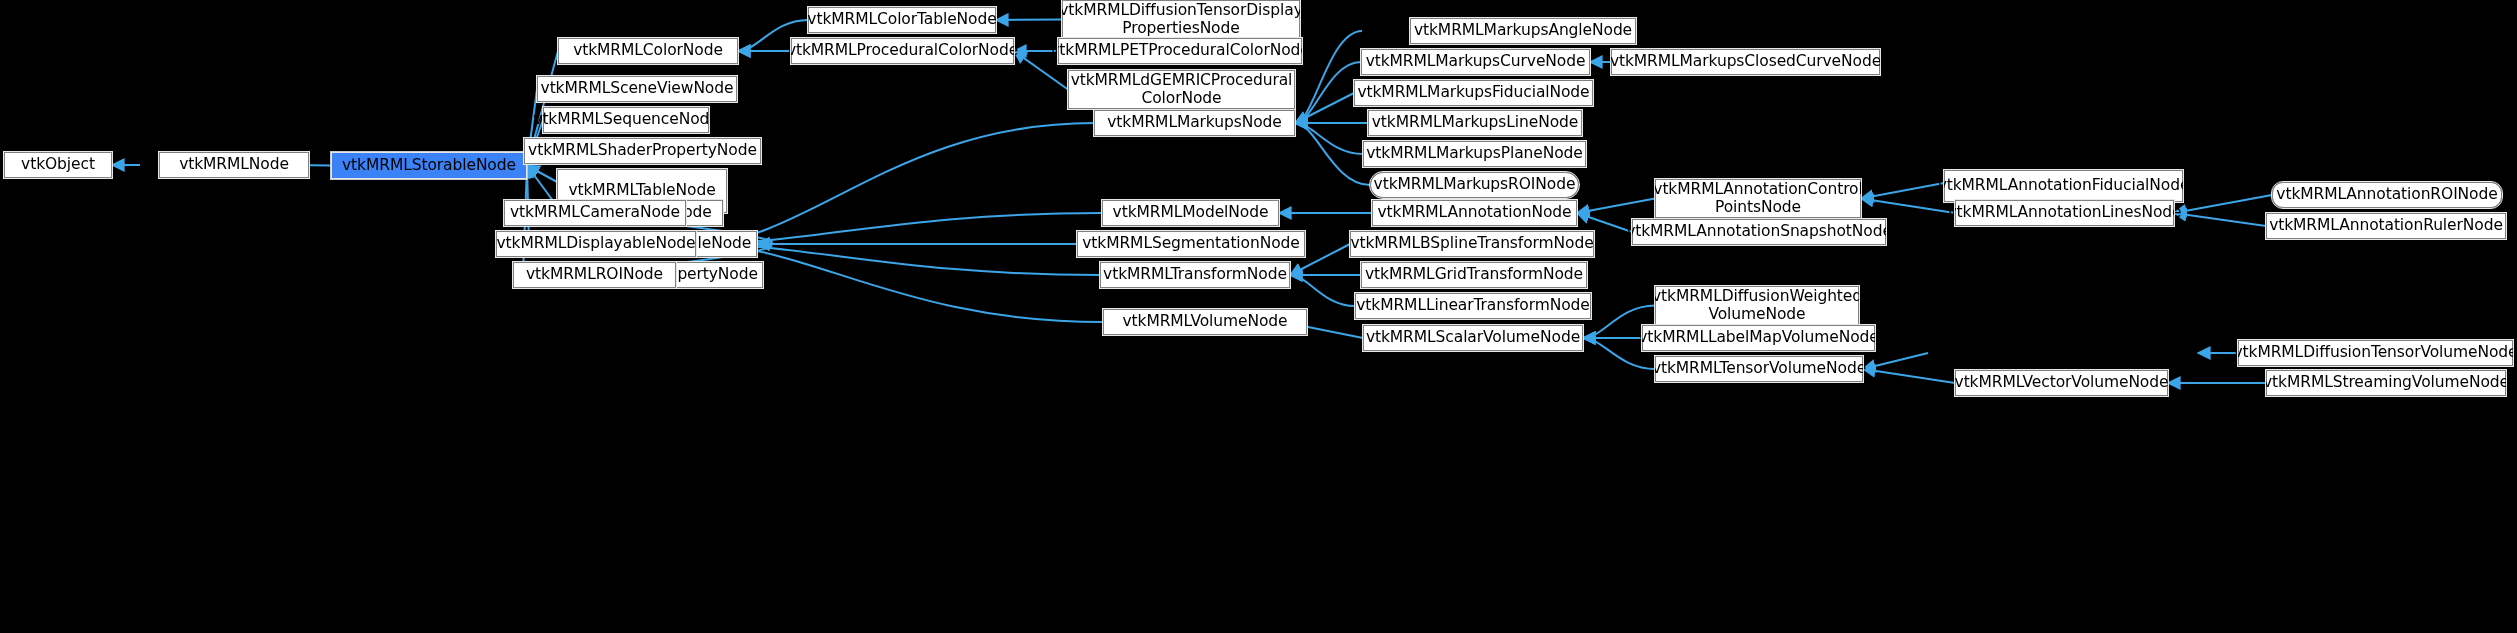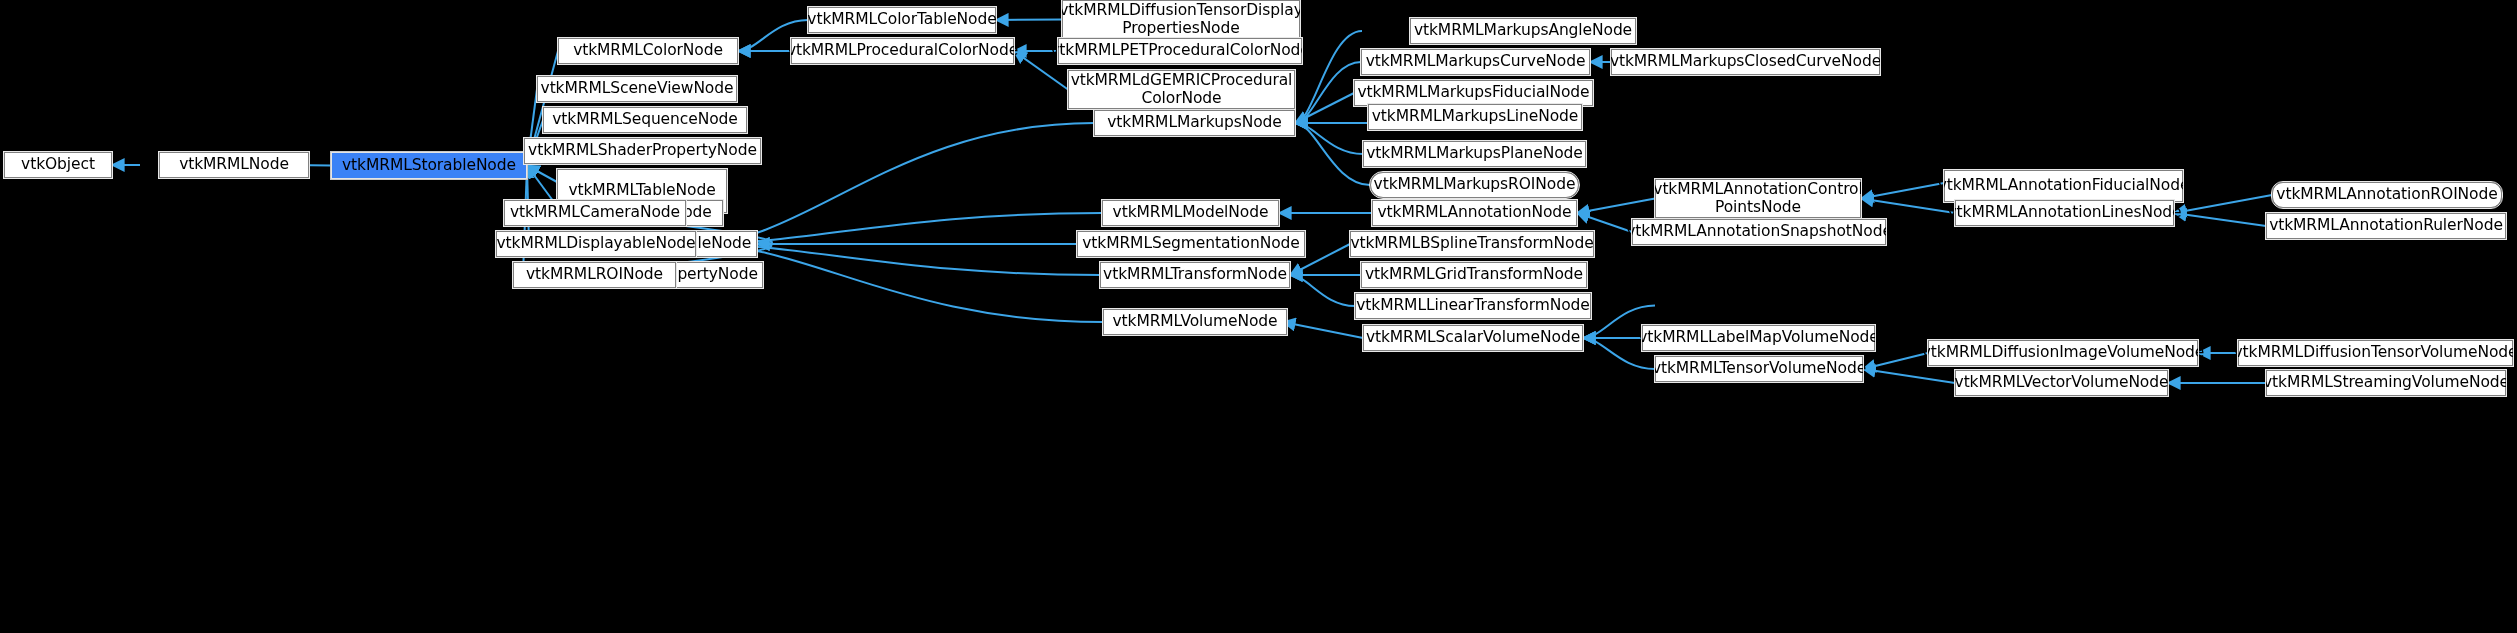--- a/index.html
+++ b/index.html
@@ -109,7 +109,7 @@
     <div class="node highlight" style="left: 331px; top: 152px; width: 196px; height: 27px;"><span>vtkMRMLStorableNode</span></div>
     <div class="node" style="left: 558px; top: 38px; width: 180px; height: 26px;"><span>vtkMRMLColorNode</span></div>
     <div class="node" style="left: 537px; top: 76px; width: 200px; height: 26px;"><span>vtkMRMLSceneViewNode</span></div>
-    <div class="node" style="left: 543px; top: 107px; width: 204px; height: 26px;"><span>vtkMRMLSequenceNode</span></div>
+    <div class="node" style="left: 543px; top: 107px; width: 166px; height: 26px;"><span>vtkMRMLSequenceNode</span></div>
     <div class="node" style="left: 524px; top: 138px; width: 237px; height: 26px;"><span>vtkMRMLShaderPropertyNode</span></div>
     <div class="node" style="left: 557px; top: 169px; width: 170px; height: 44px;"><span>vtkMRMLTableNode</span></div>
     <div class="node" style="left: 562px; top: 200px; width: 161px; height: 26px;"><span>vtkMRMLTextNode</span></div>

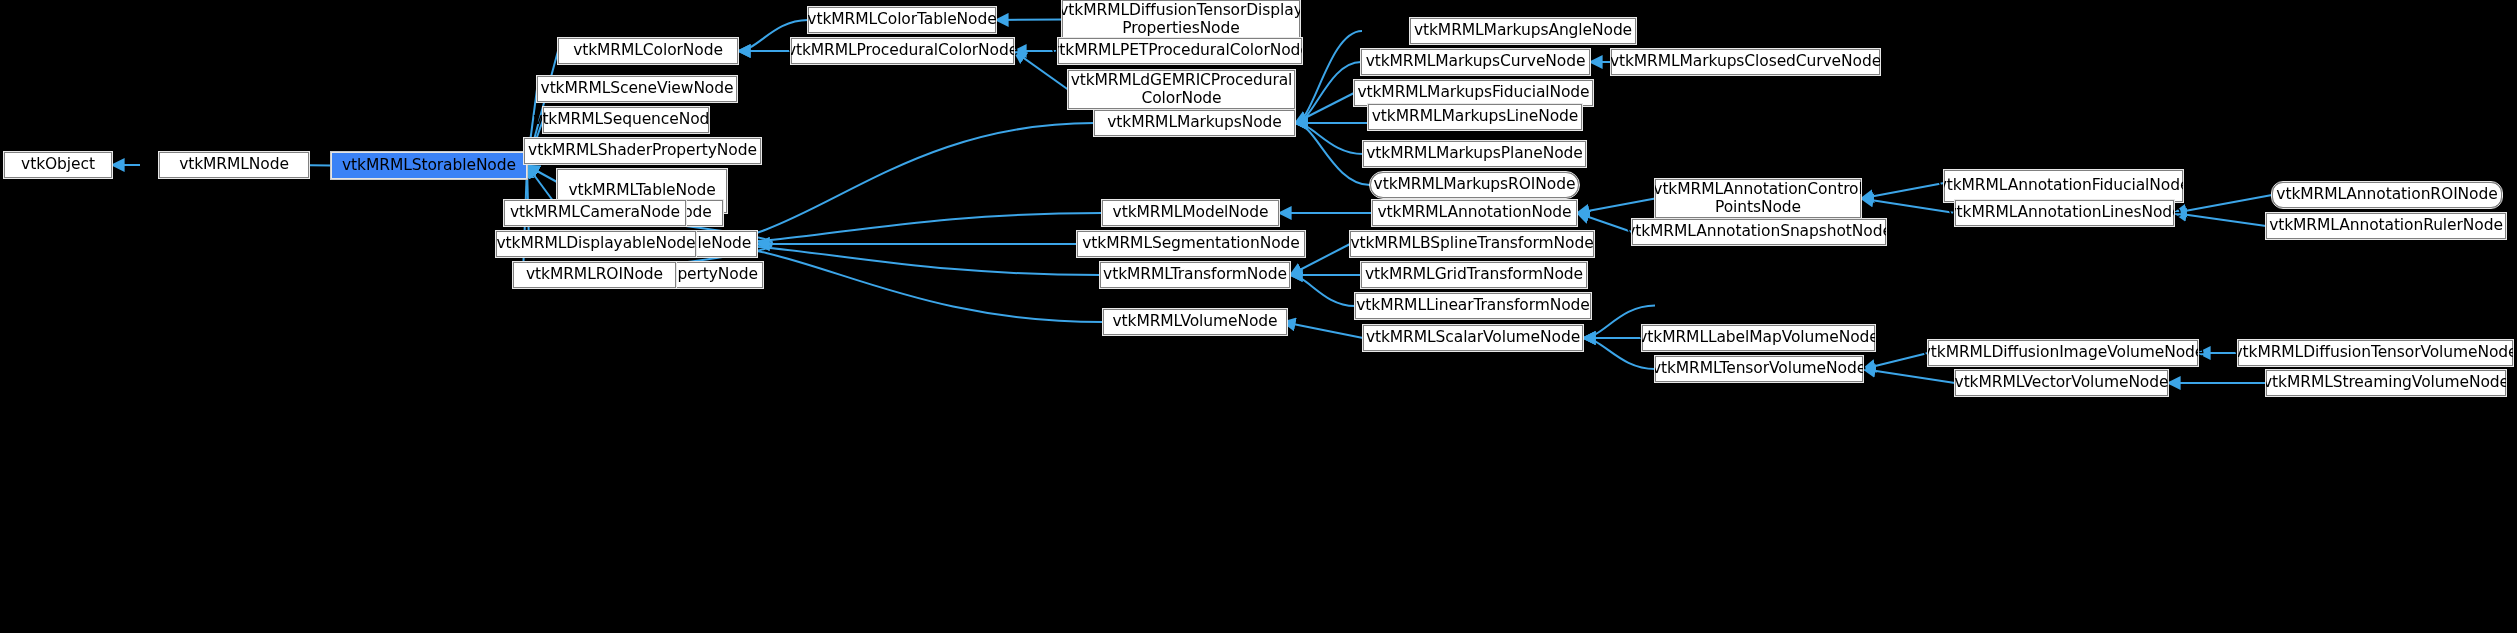--- a/index.html
+++ b/index.html
@@ -133,7 +133,7 @@
     <div class="node" style="left: 1362px; top: 18px; width: 226px; height: 26px; margin-left: 48px;"><span>vtkMRMLMarkupsAngleNode</span></div>
     <div class="node" style="left: 1361px; top: 49px; width: 229px; height: 26px;"><span>vtkMRMLMarkupsCurveNode</span></div>
     <div class="node" style="left: 1354px; top: 80px; width: 239px; height: 26px;"><span>vtkMRMLMarkupsFiducialNode</span></div>
-    <div class="node" style="left: 1368px; top: 104px; width: 214px; height: 26px;"><span>vtkMRMLMarkupsLineNode</span></div>
+    <div class="node" style="left: 1368px; top: 110px; width: 214px; height: 26px;"><span>vtkMRMLMarkupsLineNode</span></div>
     <div class="node" style="left: 1363px; top: 141px; width: 223px; height: 26px;"><span>vtkMRMLMarkupsPlaneNode</span></div>
     <div class="node" style="left: 1370px; top: 172px; width: 209px; height: 26px; border-radius: 13px;"><span>vtkMRMLMarkupsROINode</span></div>
     <div class="node" style="left: 1372px; top: 200px; width: 205px; height: 26px;"><span>vtkMRMLAnnotationNode</span></div>

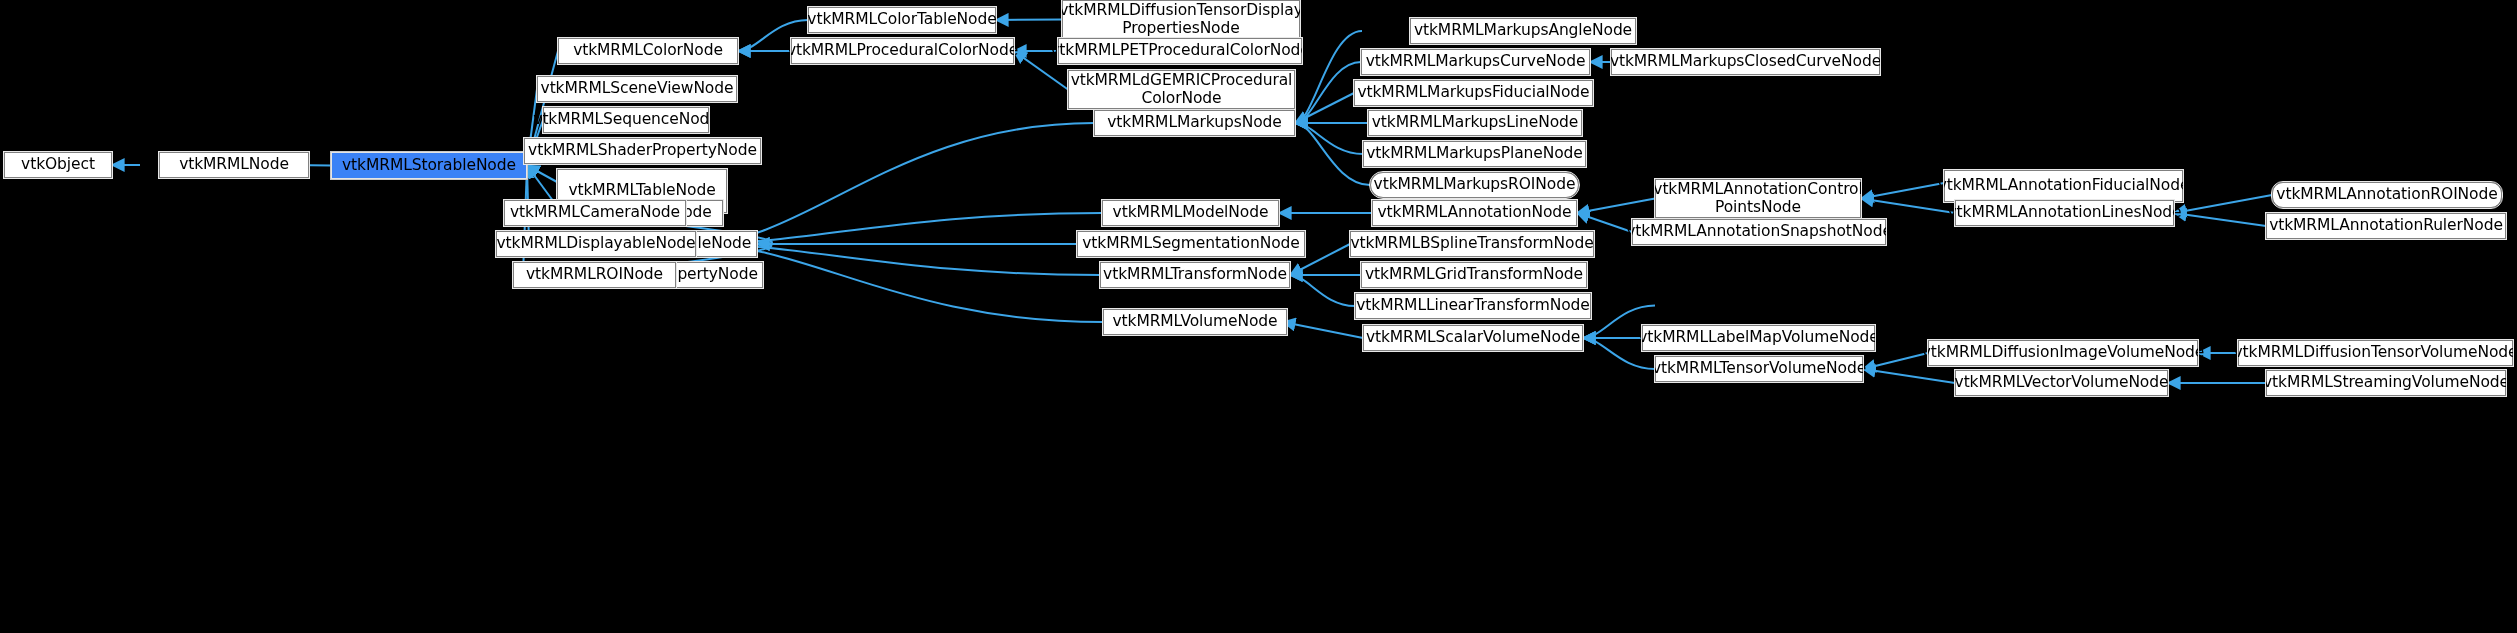--- a/index.html
+++ b/index.html
@@ -145,6 +145,8 @@
     <div class="node" style="left: 1655px; top: 179px; width: 206px; height: 39px;"><span>vtkMRMLAnnotationControl
 PointsNode</span></div>
     <div class="node" style="left: 1632px; top: 219px; width: 254px; height: 26px;"><span>vtkMRMLAnnotationSnapshotNode</span></div>
+    <div class="node" style="left: 1655px; top: 286px; width: 204px; height: 39px;"><span>vtkMRMLDiffusionWeighted
+VolumeNode</span></div>
     <div class="node" style="left: 1642px; top: 325px; width: 233px; height: 26px;"><span>vtkMRMLLabelMapVolumeNode</span></div>
     <div class="node" style="left: 1655px; top: 356px; width: 208px; height: 26px;"><span>vtkMRMLTensorVolumeNode</span></div>
     <div class="node" style="left: 1944px; top: 170px; width: 239px; height: 32px;"><span>vtkMRMLAnnotationFiducialNode</span></div>

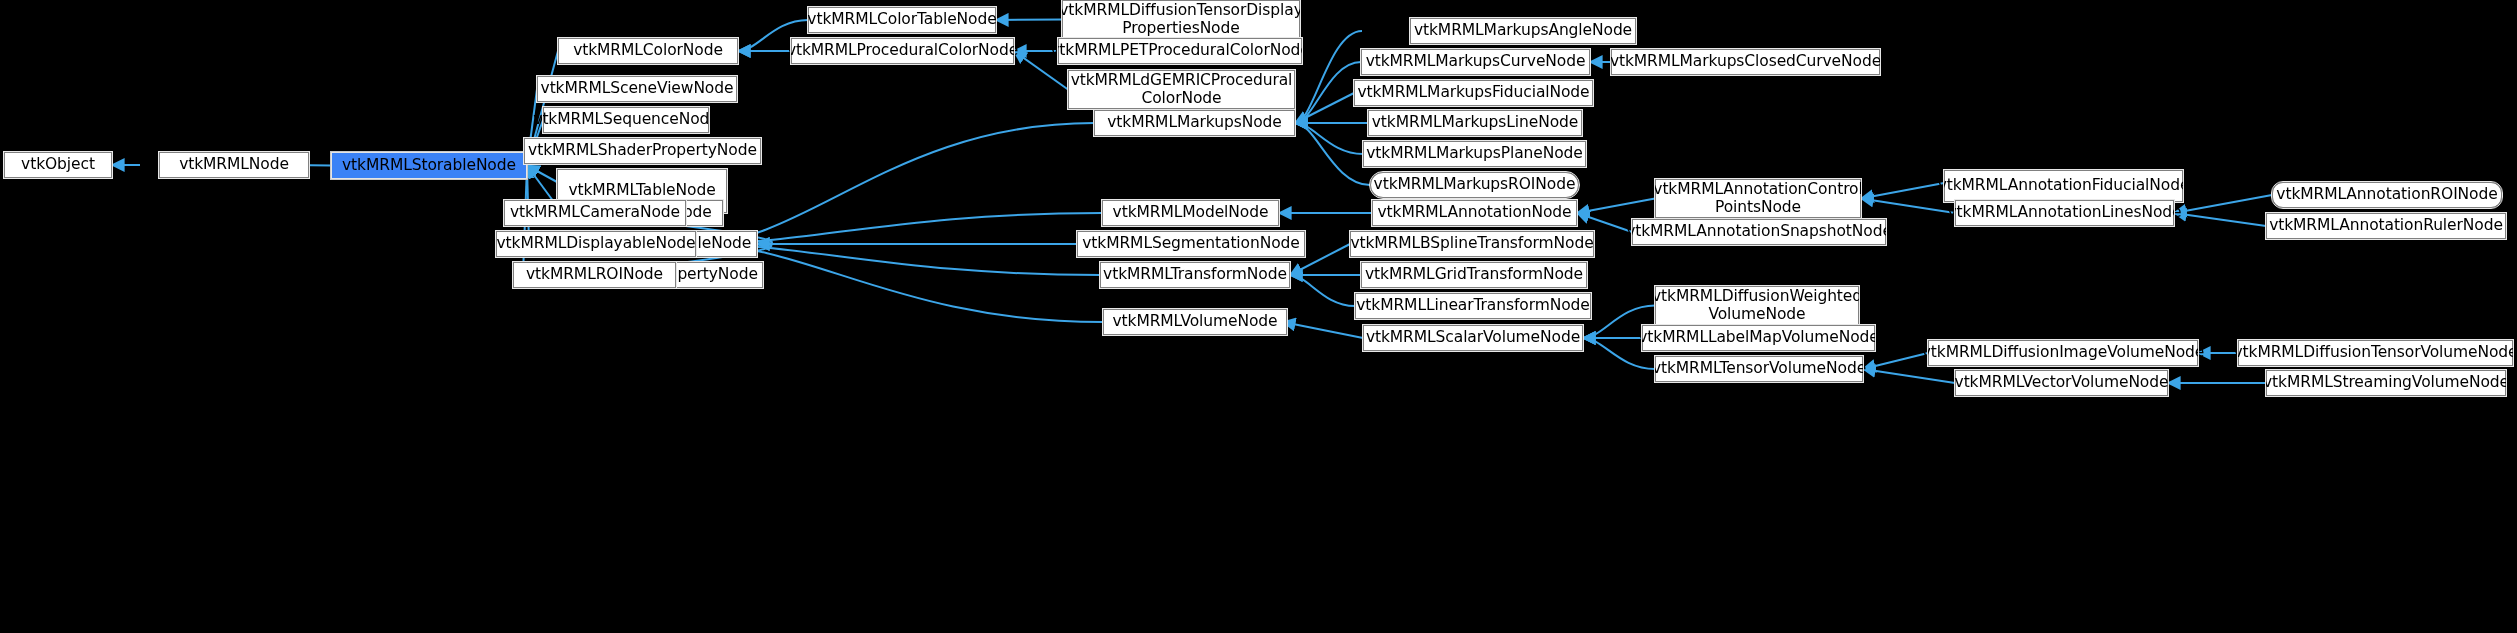--- a/index.html
+++ b/index.html
@@ -129,7 +129,7 @@
     <div class="node" style="left: 1102px; top: 200px; width: 177px; height: 26px;"><span>vtkMRMLModelNode</span></div>
     <div class="node" style="left: 1077px; top: 231px; width: 228px; height: 26px;"><span>vtkMRMLSegmentationNode</span></div>
     <div class="node" style="left: 1100px; top: 262px; width: 190px; height: 26px;"><span>vtkMRMLTransformNode</span></div>
-    <div class="node" style="left: 1103px; top: 309px; width: 184px; height: 26px;"><span>vtkMRMLVolumeNode</span></div>
+    <div class="node" style="left: 1103px; top: 309px; width: 204px; height: 26px;"><span>vtkMRMLVolumeNode</span></div>
     <div class="node" style="left: 1362px; top: 18px; width: 226px; height: 26px; margin-left: 48px;"><span>vtkMRMLMarkupsAngleNode</span></div>
     <div class="node" style="left: 1361px; top: 49px; width: 229px; height: 26px;"><span>vtkMRMLMarkupsCurveNode</span></div>
     <div class="node" style="left: 1354px; top: 80px; width: 239px; height: 26px;"><span>vtkMRMLMarkupsFiducialNode</span></div>

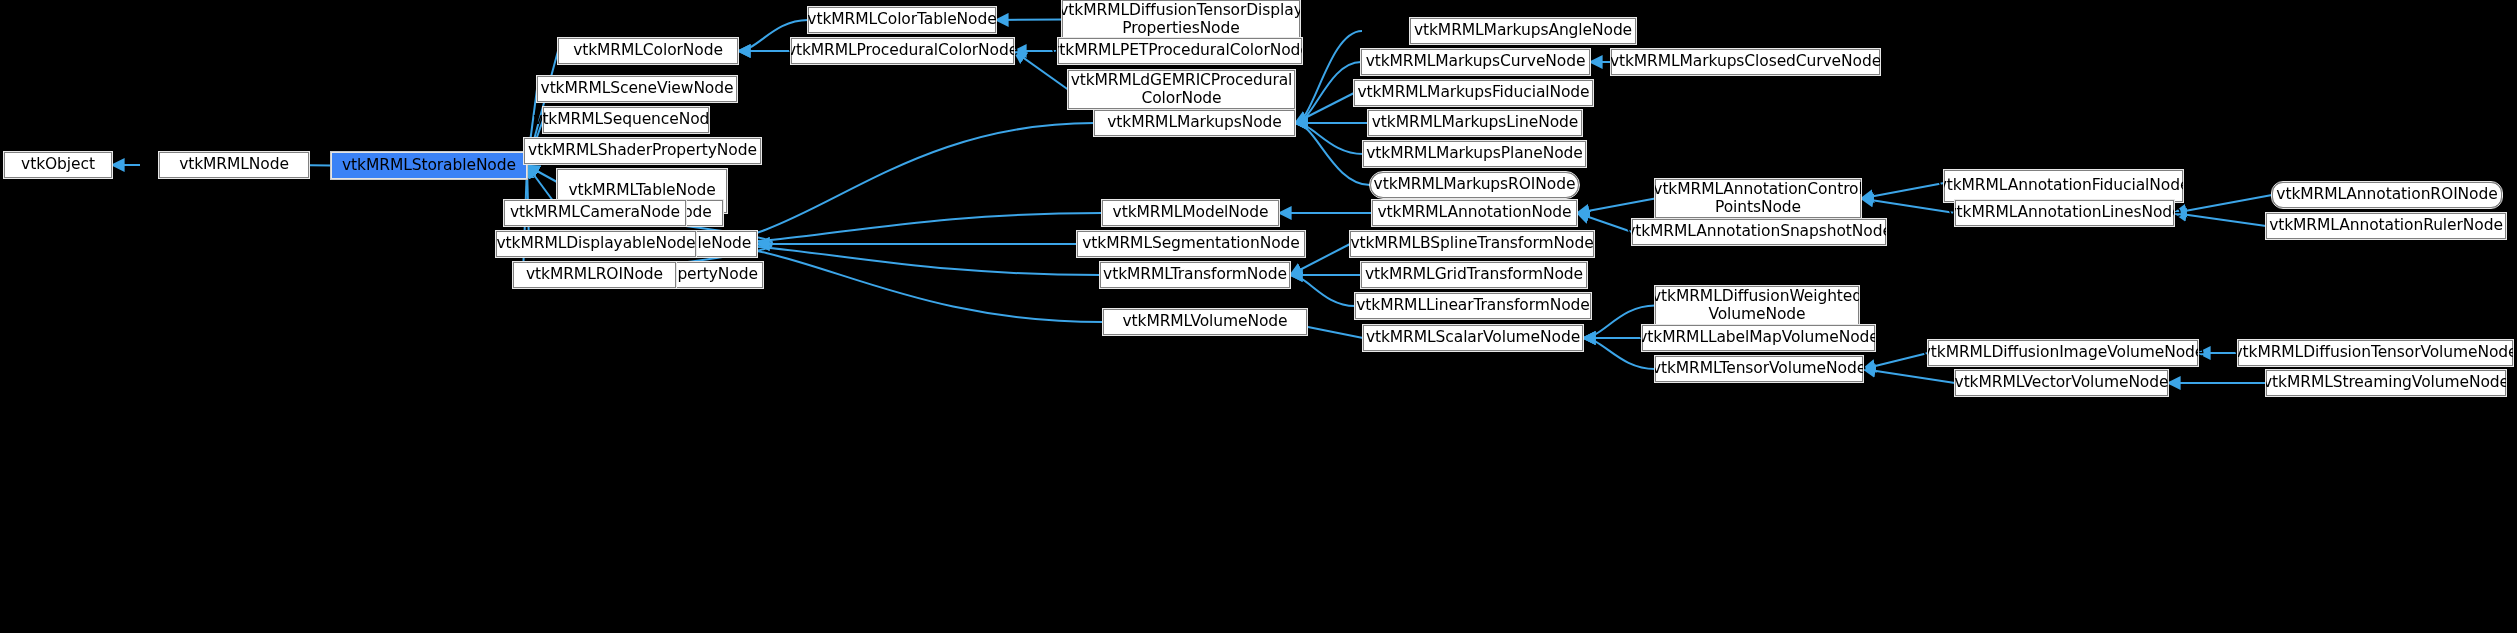--- a/index.html
+++ b/index.html
@@ -151,7 +151,6 @@
     <div class="node" style="left: 1655px; top: 356px; width: 208px; height: 26px;"><span>vtkMRMLTensorVolumeNode</span></div>
     <div class="node" style="left: 1944px; top: 170px; width: 239px; height: 32px;"><span>vtkMRMLAnnotationFiducialNode</span></div>
     <div class="node" style="left: 1955px; top: 200px; width: 219px; height: 26px;"><span>vtkMRMLAnnotationLinesNode</span></div>
-    <div class="node" style="left: 1928px; top: 340px; width: 270px; height: 26px;"><span>vtkMRMLDiffusionImageVolumeNode</span></div>
     <div class="node" style="left: 1955px; top: 370px; width: 213px; height: 26px;"><span>vtkMRMLVectorVolumeNode</span></div>
     <div class="node" style="left: 2272px; top: 182px; width: 230px; height: 26px; border-radius: 11px;"><span>vtkMRMLAnnotationROINode</span></div>
     <div class="node" style="left: 2266px; top: 213px; width: 240px; height: 26px;"><span>vtkMRMLAnnotationRulerNode</span></div>

